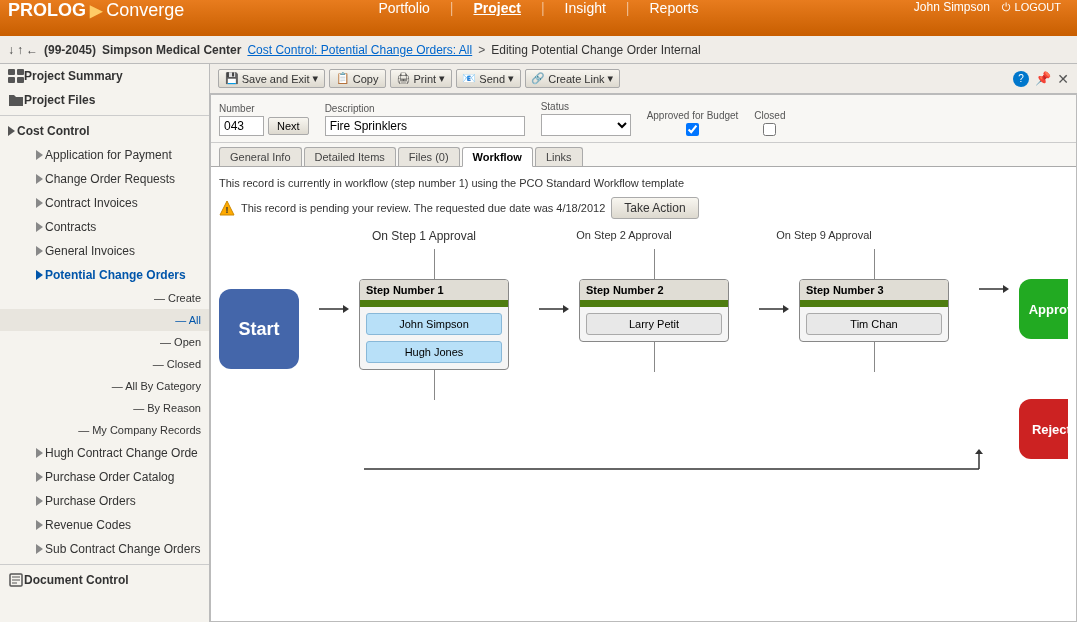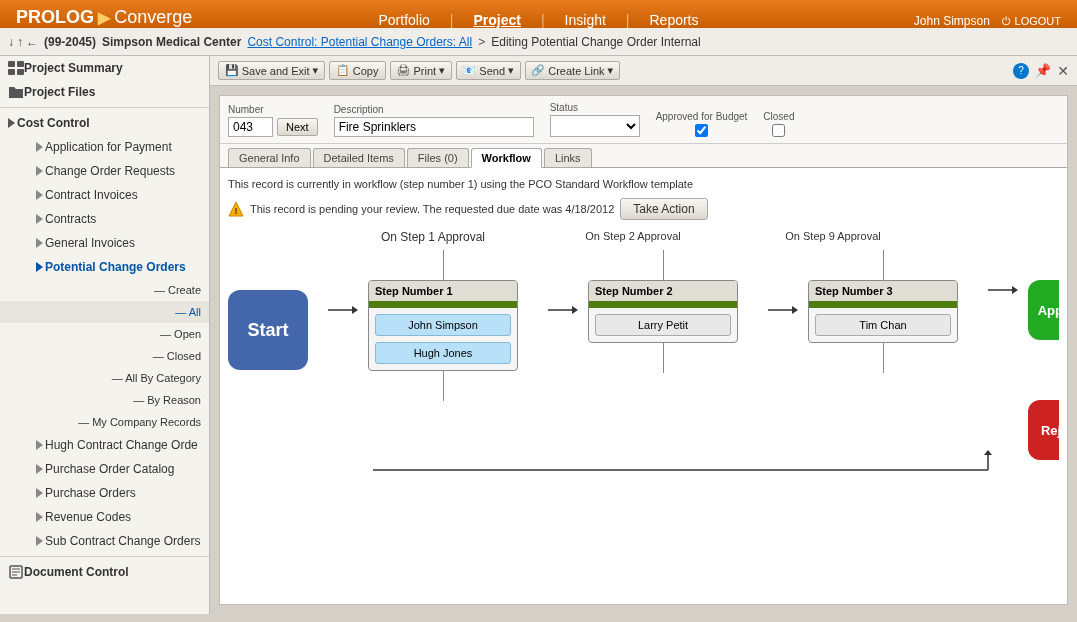--- a/index.html
+++ b/index.html
@@ -8,10 +8,10 @@
     
     .top-nav {
       background: linear-gradient(to bottom, #e87c1e, #c85e00);
-      height: 28px;
-      display: flex;
-      align-items: flex-end;
-      padding: 0 16px;
+      height: 36px;
+      display: flex;
+      align-items: flex-start;
+      padding: 0 8px;
       position: relative;
     }
     .logo {

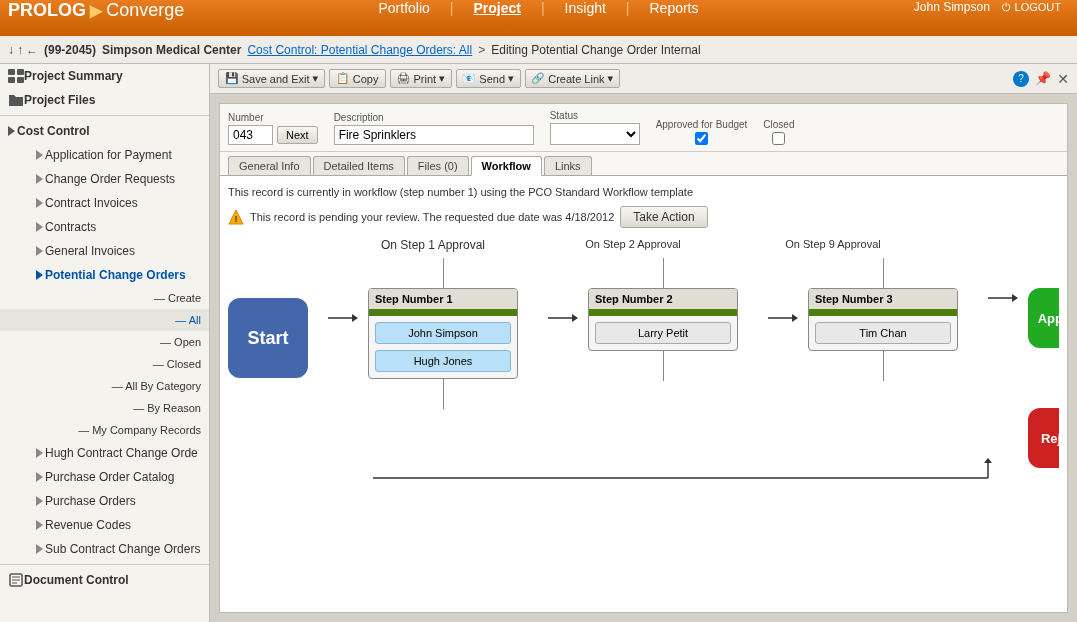--- a/index.html
+++ b/index.html
@@ -227,7 +227,7 @@
     .form-area {
       background: white;
       border: 1px solid #bbb;
-      margin: 9px;
+      margin: 0;
       flex: 1;
       display: flex;
       flex-direction: column;

